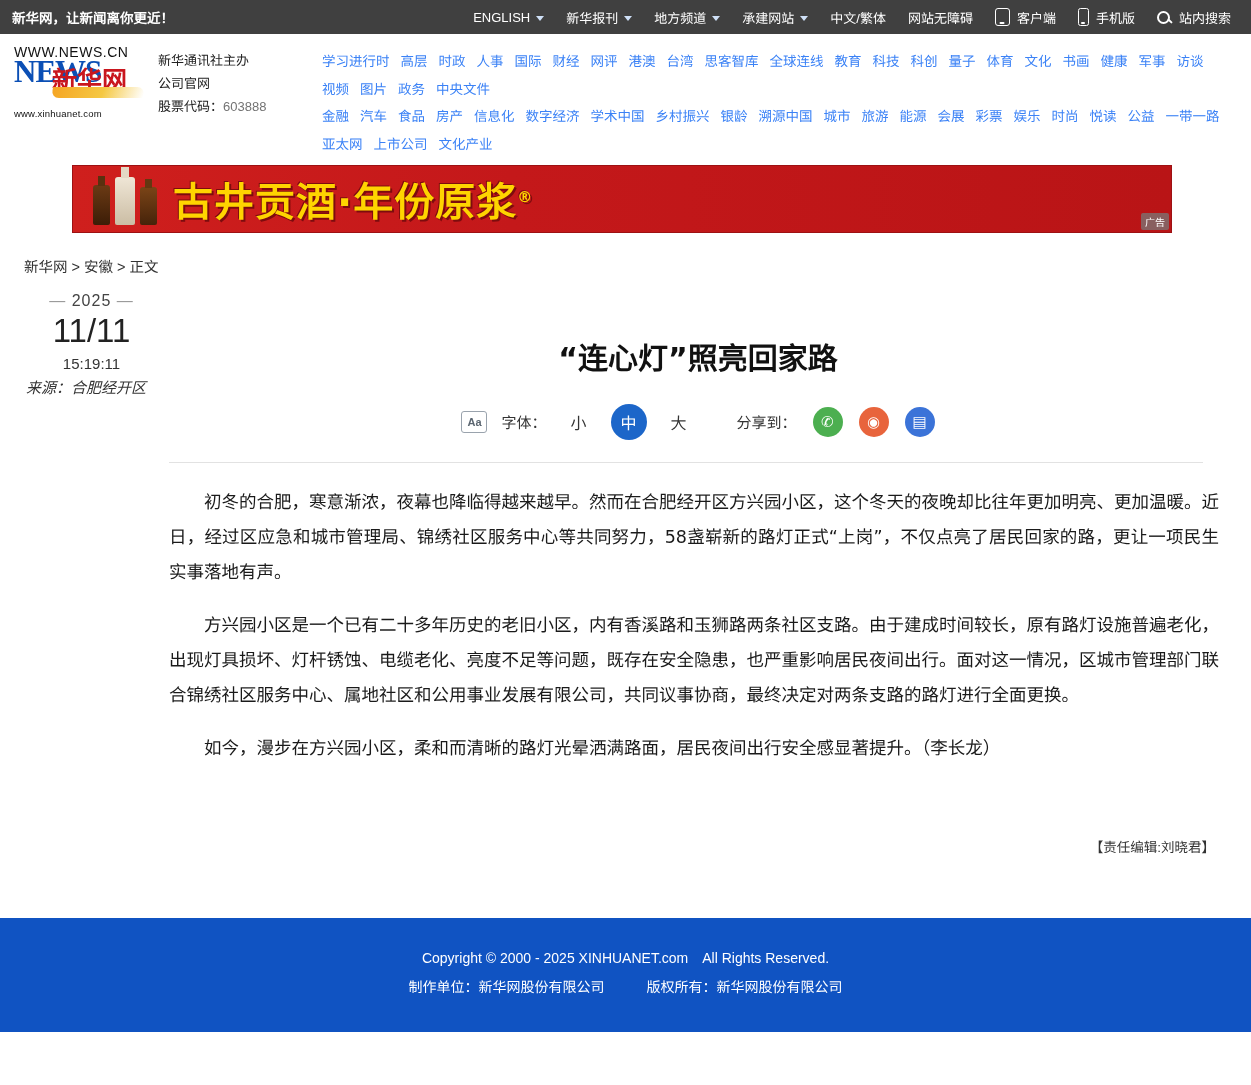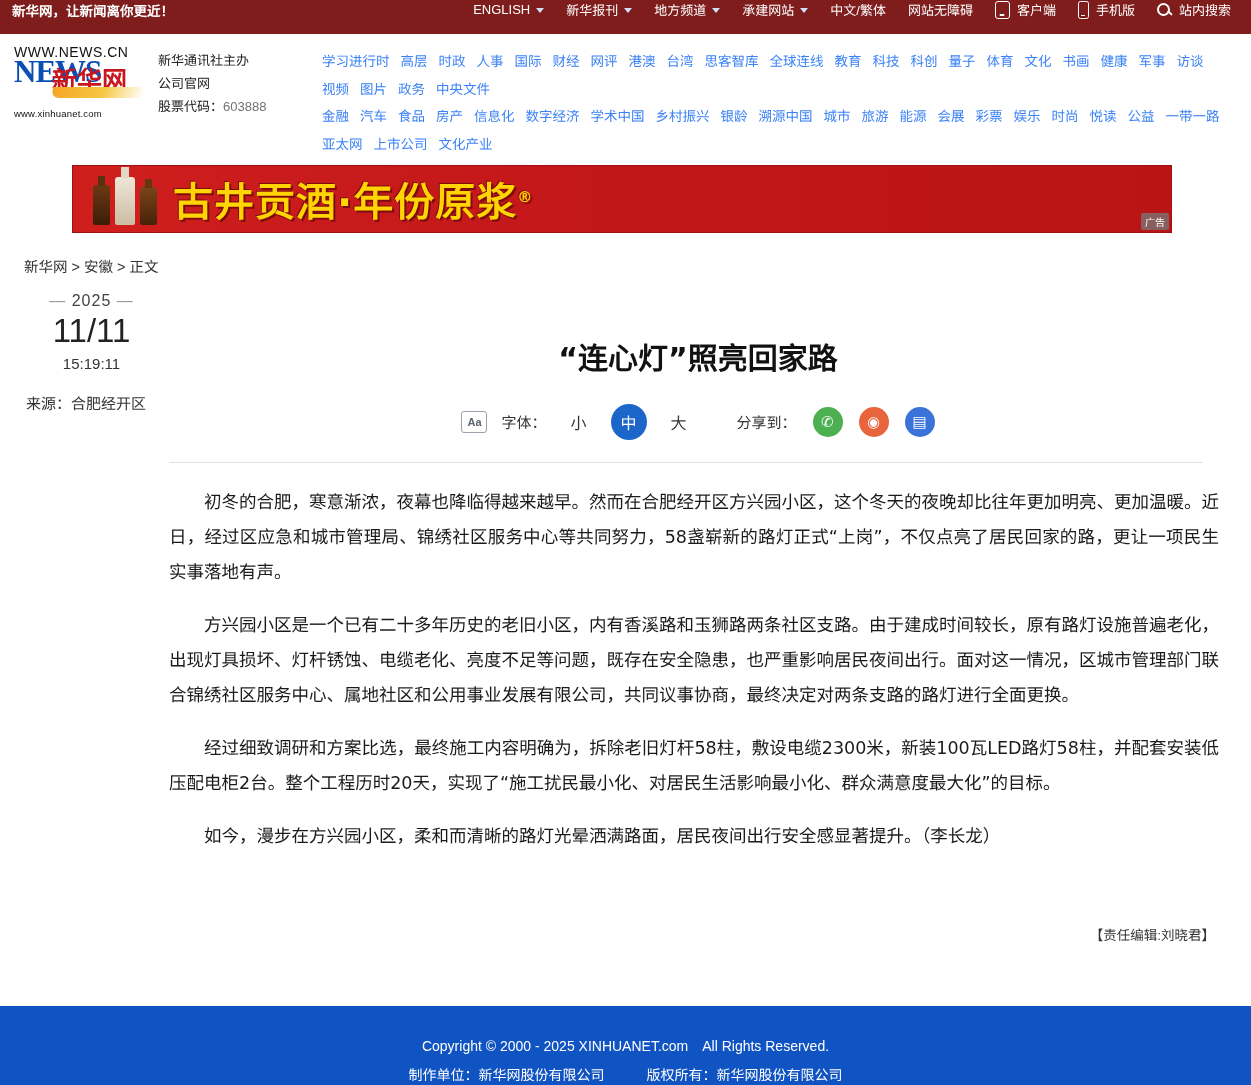--- a/index.html
+++ b/index.html
@@ -15,10 +15,10 @@
   
   .topbar {
     height: 34px;
-    background: #7f1d1d;
+    background: #404040;
     color: #ffffff;
     display: flex;
-    align-items: flex-start;
+    align-items: center;
     font-size: 13.5px;
     padding: 0 12px;
   }

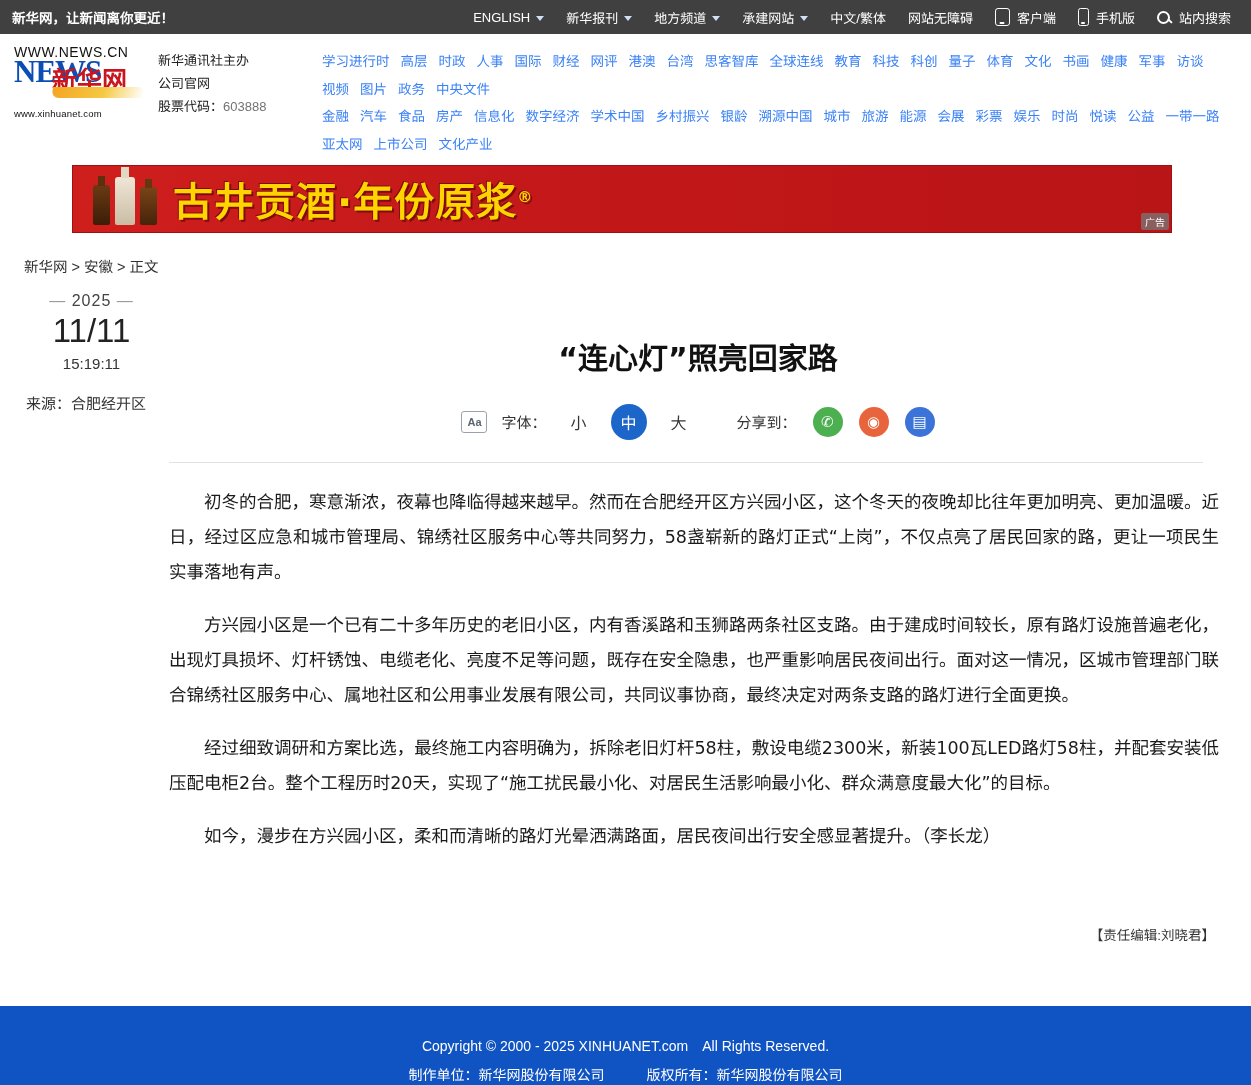--- a/index.html
+++ b/index.html
@@ -274,10 +274,11 @@
   .dc-src {
     font-size: 15px;
     color: #333;
-    margin-top: 20px;
+    margin-top: 4px;
     text-align: left;
     padding-left: 2px;
     white-space: nowrap;
+    font-style: italic;
   }
 
   .maincol {

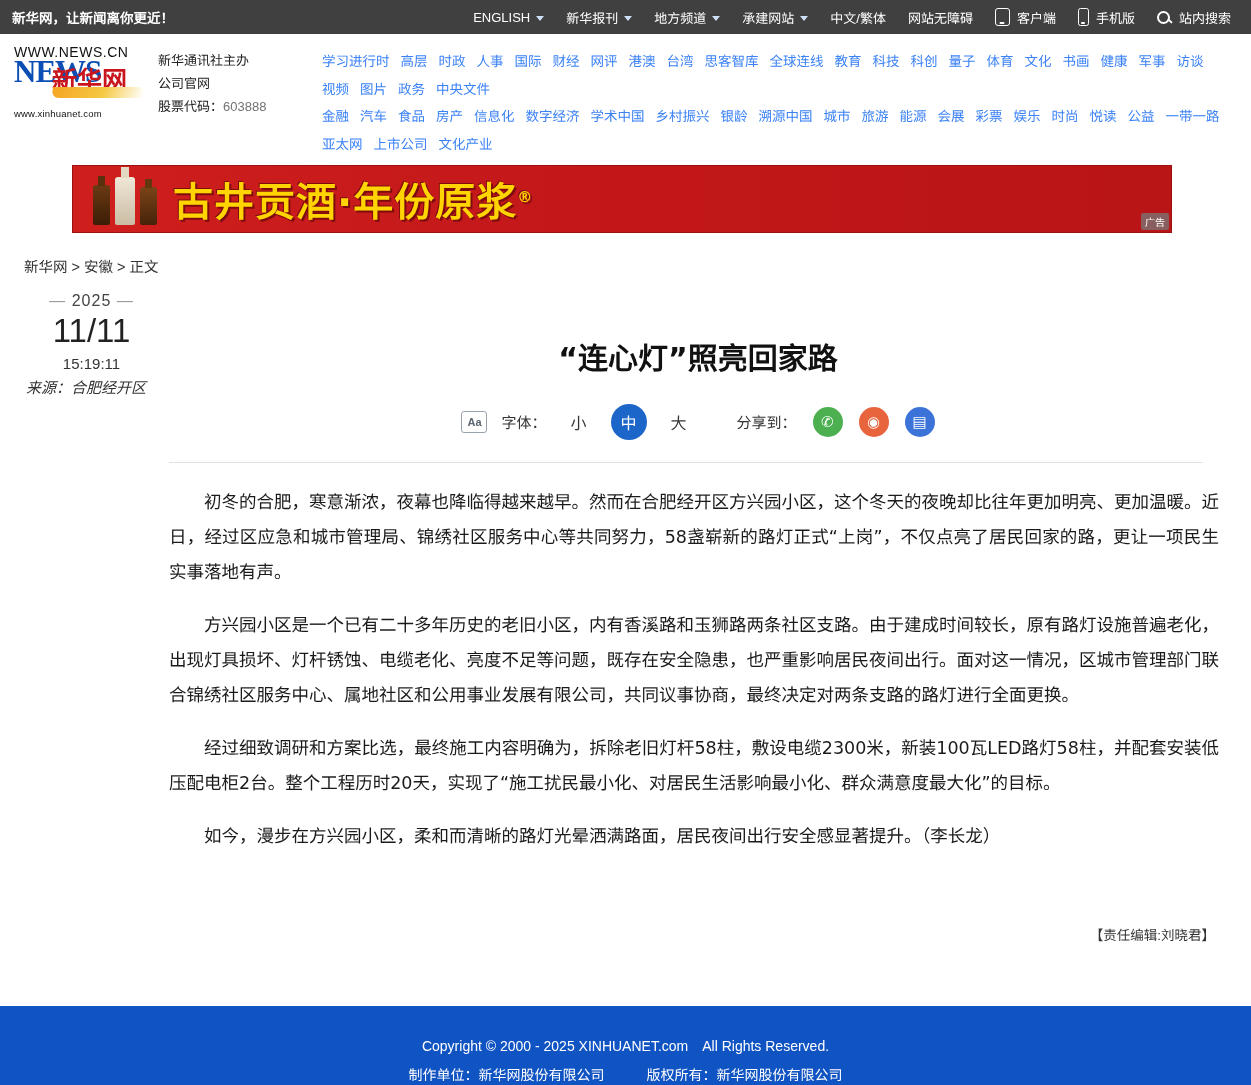--- a/index.html
+++ b/index.html
@@ -554,7 +554,6 @@
     <div class="content" id="article-body">
         <p>初冬的合肥，寒意渐浓，夜幕也降临得越来越早。然而在合肥经开区方兴园小区，这个冬天的夜晚却比往年更加明亮、更加温暖。近日，经过区应急和城市管理局、锦绣社区服务中心等共同努力，58盏崭新的路灯正式“上岗”，不仅点亮了居民回家的路，更让一项民生实事落地有声。</p>
         <p>方兴园小区是一个已有二十多年历史的老旧小区，内有香溪路和玉狮路两条社区支路。由于建成时间较长，原有路灯设施普遍老化，出现灯具损坏、灯杆锈蚀、电缆老化、亮度不足等问题，既存在安全隐患，也严重影响居民夜间出行。面对这一情况，区城市管理部门联合锦绣社区服务中心、属地社区和公用事业发展有限公司，共同议事协商，最终决定对两条支路的路灯进行全面更换。</p>
-        <p>经过细致调研和方案比选，最终施工内容明确为，拆除老旧灯杆58柱，敷设电缆2300米，新装100瓦LED路灯58柱，并配套安装低压配电柜2台。整个工程历时20天，实现了“施工扰民最小化、对居民生活影响最小化、群众满意度最大化”的目标。</p>
         <p>如今，漫步在方兴园小区，柔和而清晰的路灯光晕洒满路面，居民夜间出行安全感显著提升。（李长龙）</p>
       </div>
 

